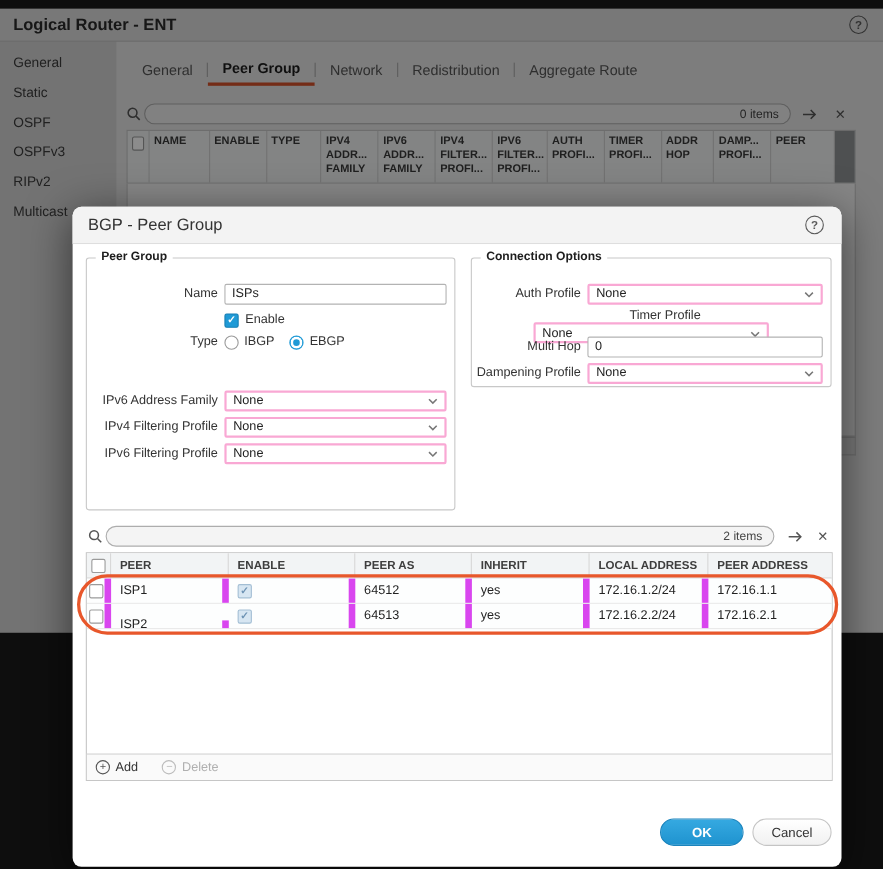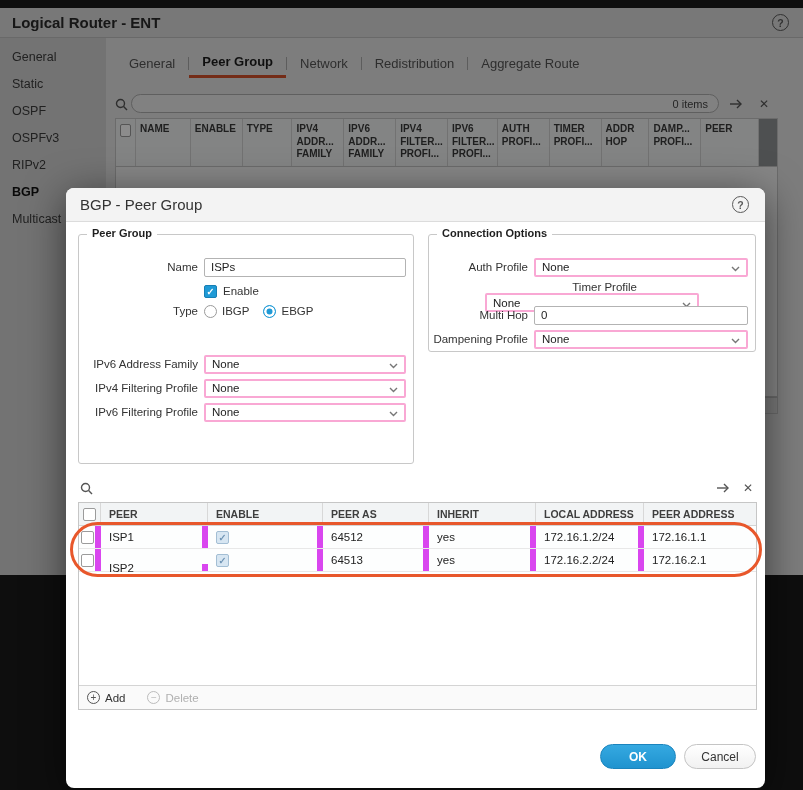--- a/index.html
+++ b/index.html
@@ -140,7 +140,6 @@
       <div class="side-item">OSPF</div>
       <div class="side-item">OSPFv3</div>
       <div class="side-item">RIPv2</div>
-      <div class="side-item active">BGP</div>
       <div class="side-item">Multicast</div>
     </div>
 

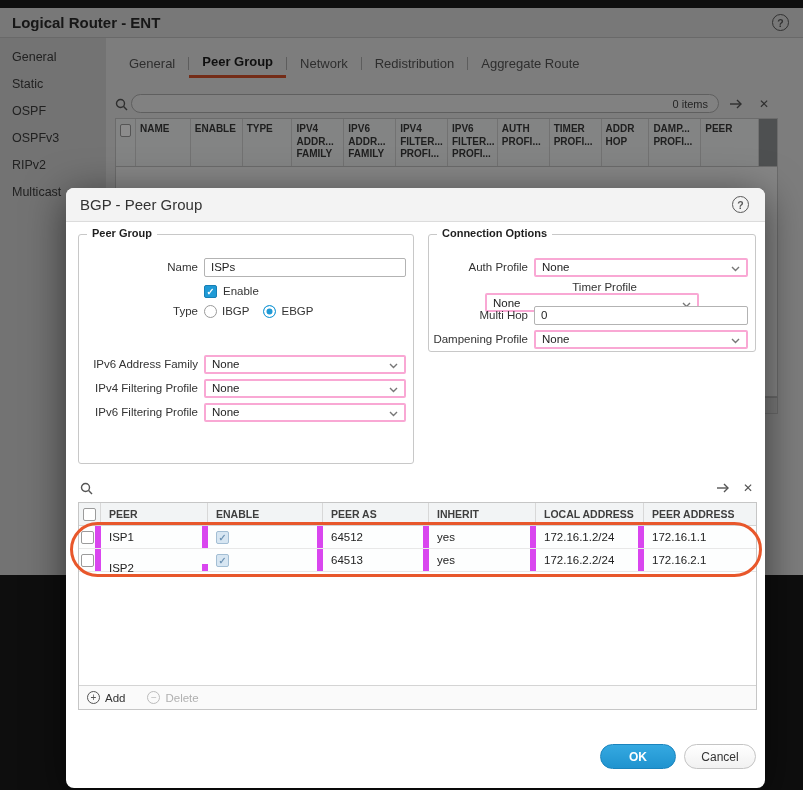--- a/index.html
+++ b/index.html
@@ -306,6 +306,9 @@
               <line x1="8.6" y1="8.6" x2="12" y2="12" stroke="#555" stroke-width="1.4"></line>
             </svg>
         </span>
+        <div class="search-pill" id="pt-pill">
+          <span class="items-count">2 items</span>
+        </div>
         <span class="icon-btn" id="pt-arrow">
           <svg width="15" height="10" viewBox="0 0 15 10">
               <line x1="1" y1="5" x2="12" y2="5" stroke="#555" stroke-width="1.4"></line>

